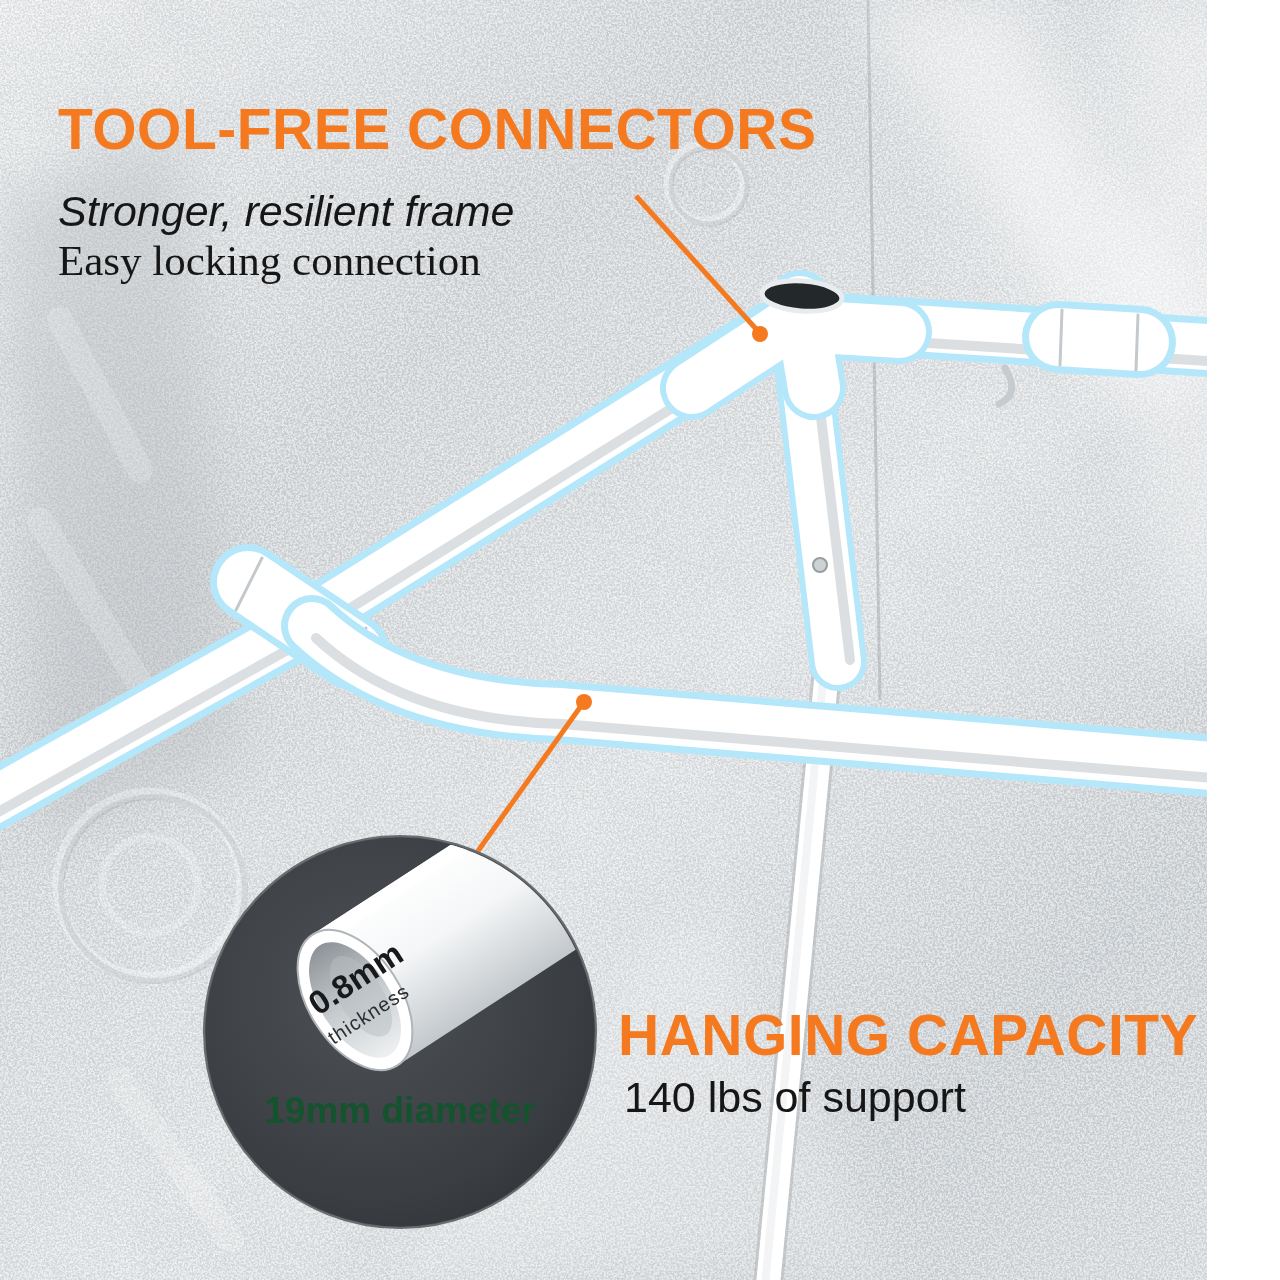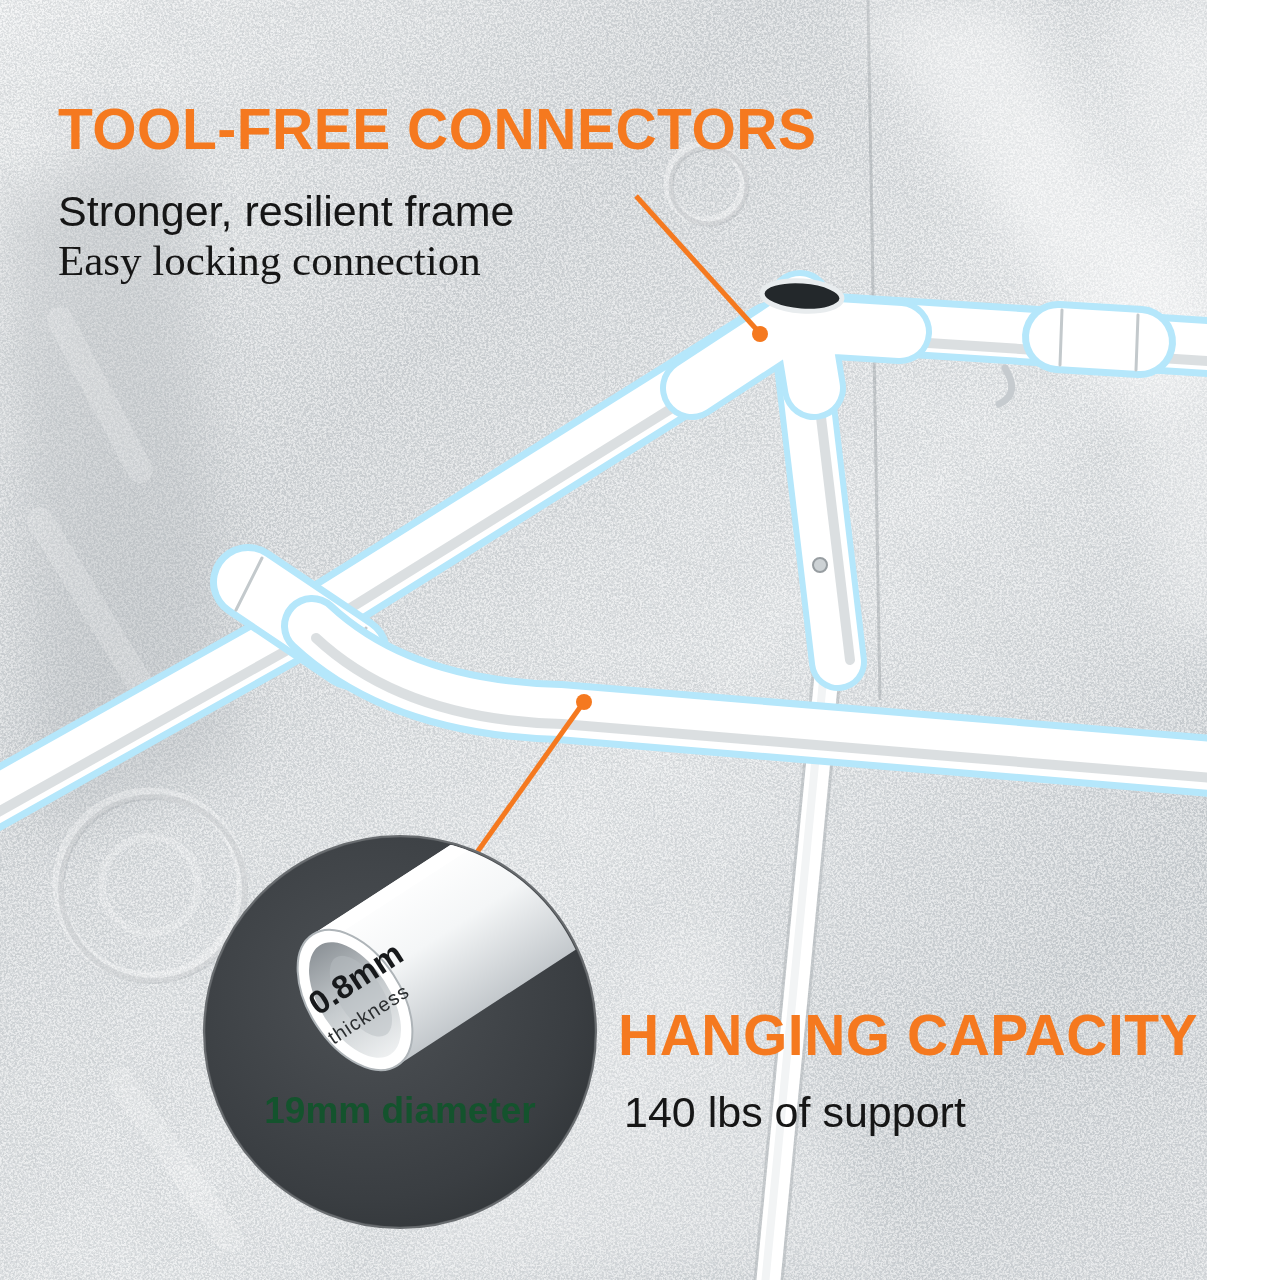--- a/index.html
+++ b/index.html
@@ -193,7 +193,7 @@
 
   <div class="txt title-orange" style="left:58px;top:96px;">TOOL-FREE CONNECTORS</div>
 
-  <div class="txt sub-dark" style="left:58px;top:186px;">Stronger, resilient frame</div>
+  <div class="txt sub-dark" style="left:58px;top:186px;font-style:italic;">Stronger, resilient frame</div>
 
   <div class="txt sub-dark" style="left:58px;top:236px;font-family:Liberation Serif, serif;">Easy locking connection</div>
 

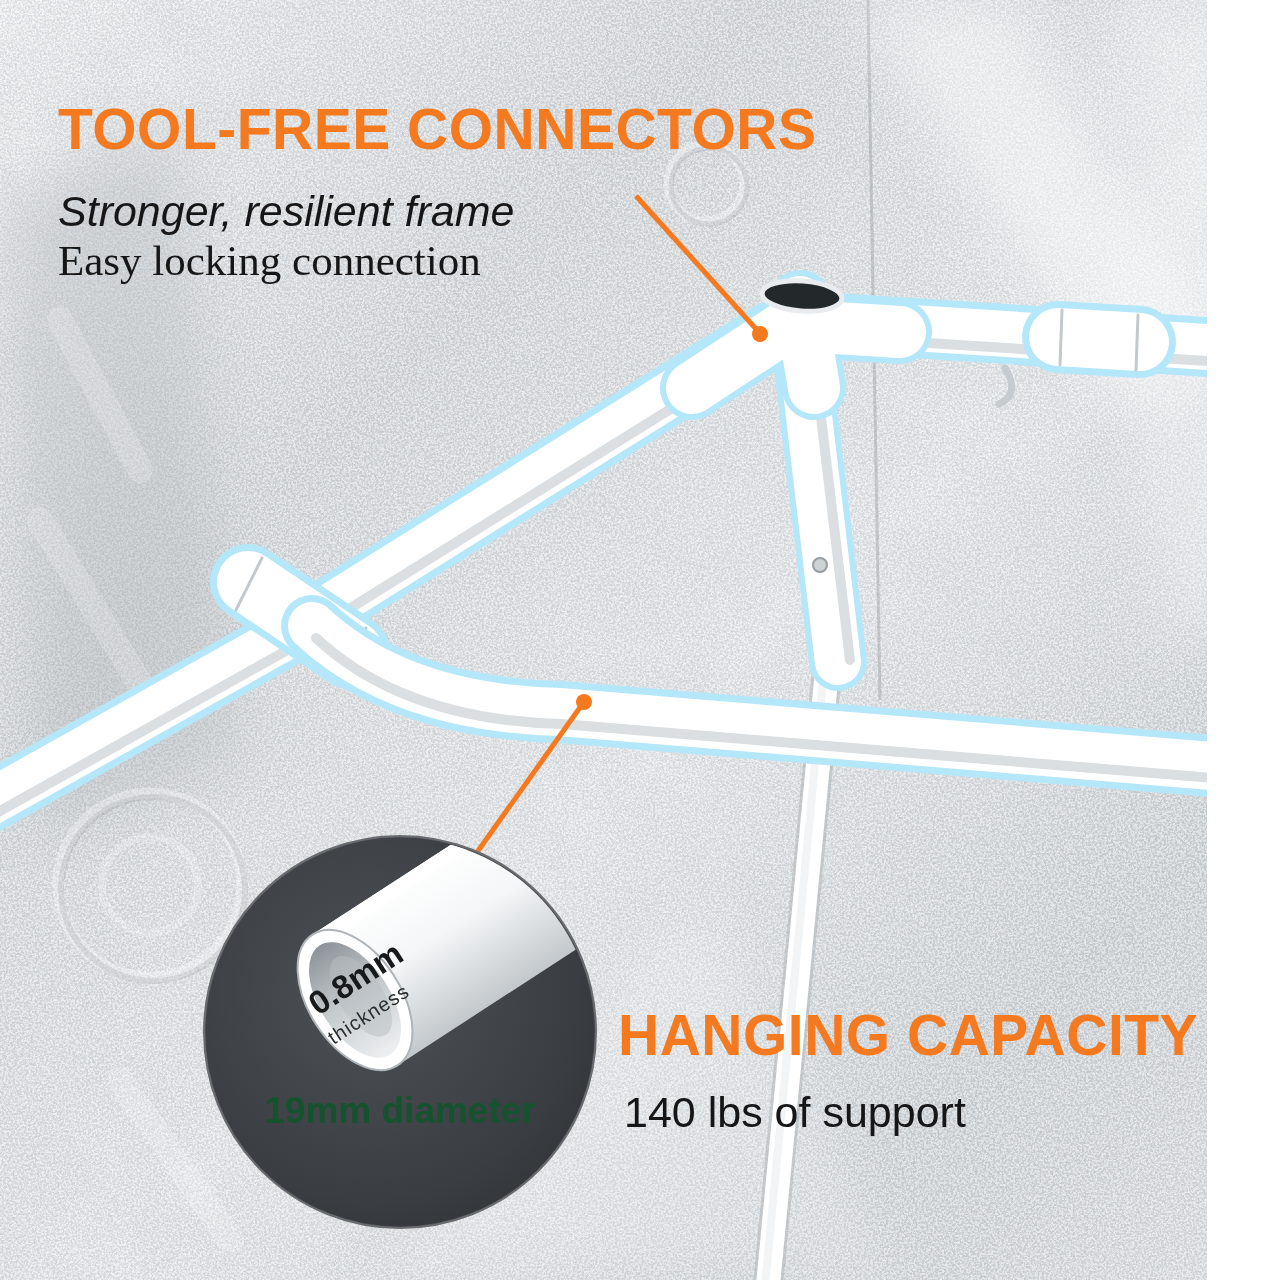--- a/index.html
+++ b/index.html
@@ -199,7 +199,7 @@
 
   <div class="txt title-orange" style="left:618px;top:1002px;text-align:center;">HANGING CAPACITY</div>
 
-  <div class="txt sub-dark" style="left:624px;top:1072px;margin-top:15px;">140 lbs of support</div>
+  <div class="txt sub-dark" style="left:624px;top:1072px;">140 lbs of support</div>
 
   <div class="txt inset-thickness-value" style="left:312px;top:988px;">0.8mm</div>
 

